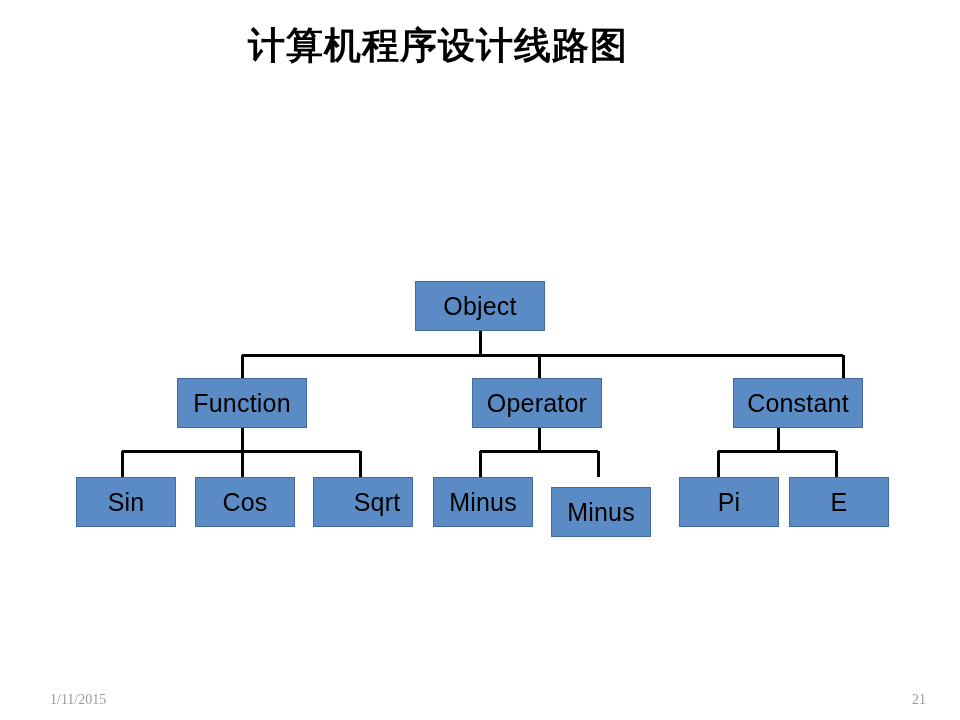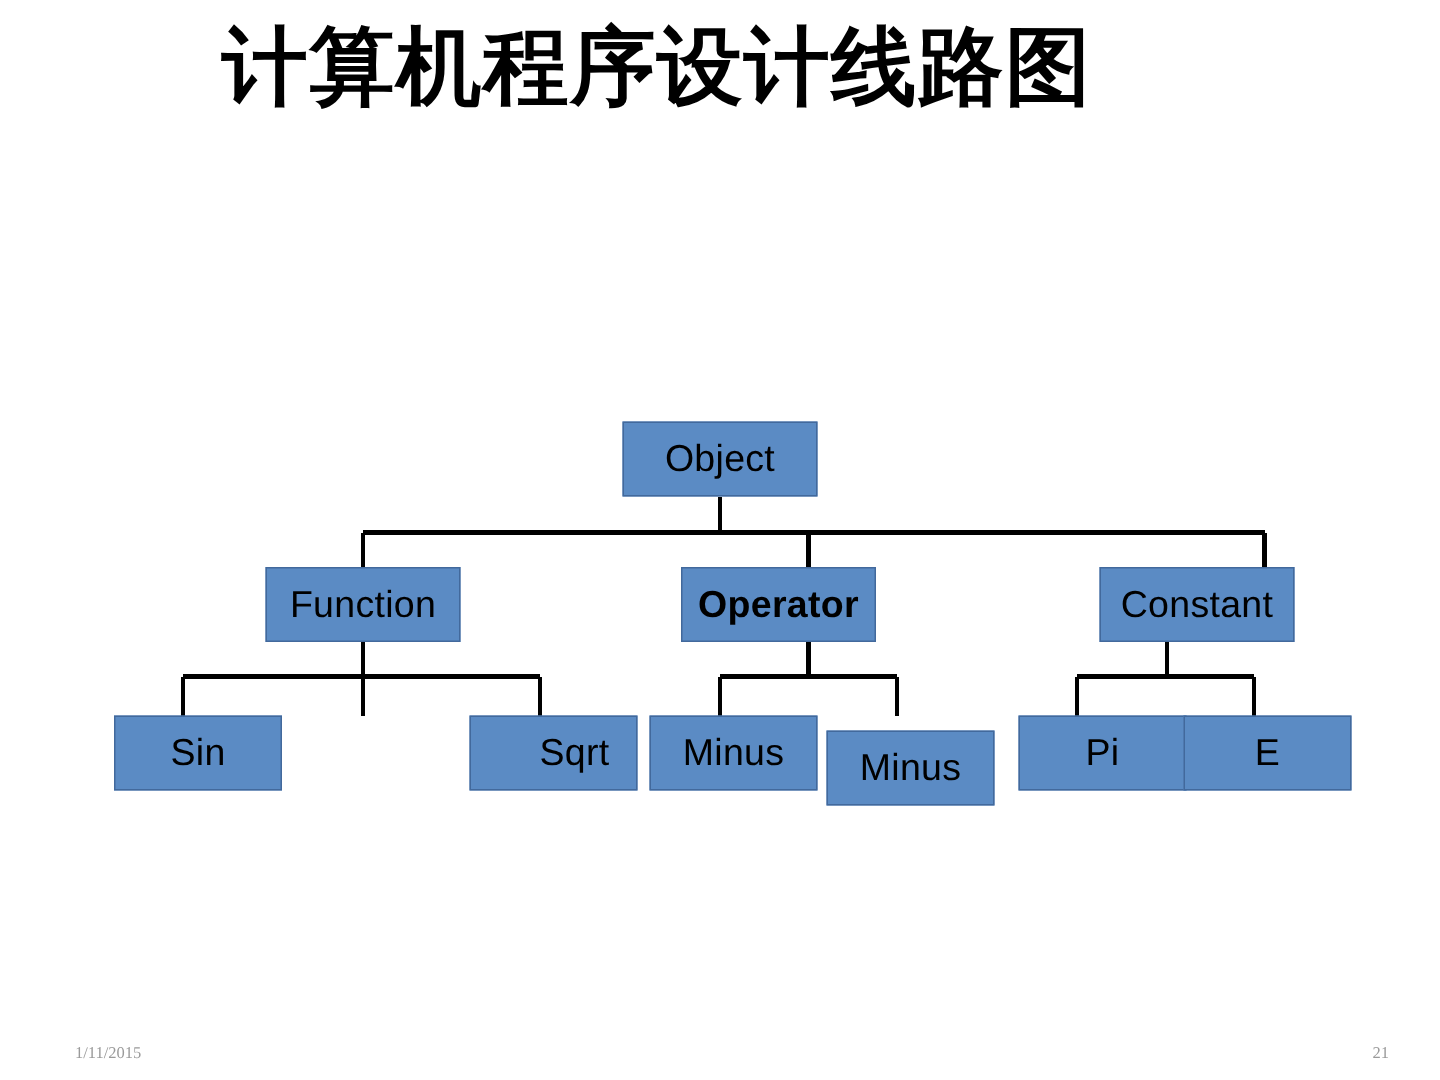--- a/index.html
+++ b/index.html
@@ -25,7 +25,7 @@
     text-align: center;
     font-family: "Liberation Serif", "DejaVu Serif", serif;
     font-weight: bold;
-    font-size: 57px;
+    font-size: 37px;
     line-height: 72px;
     letter-spacing: 1px;
     color: #000000;

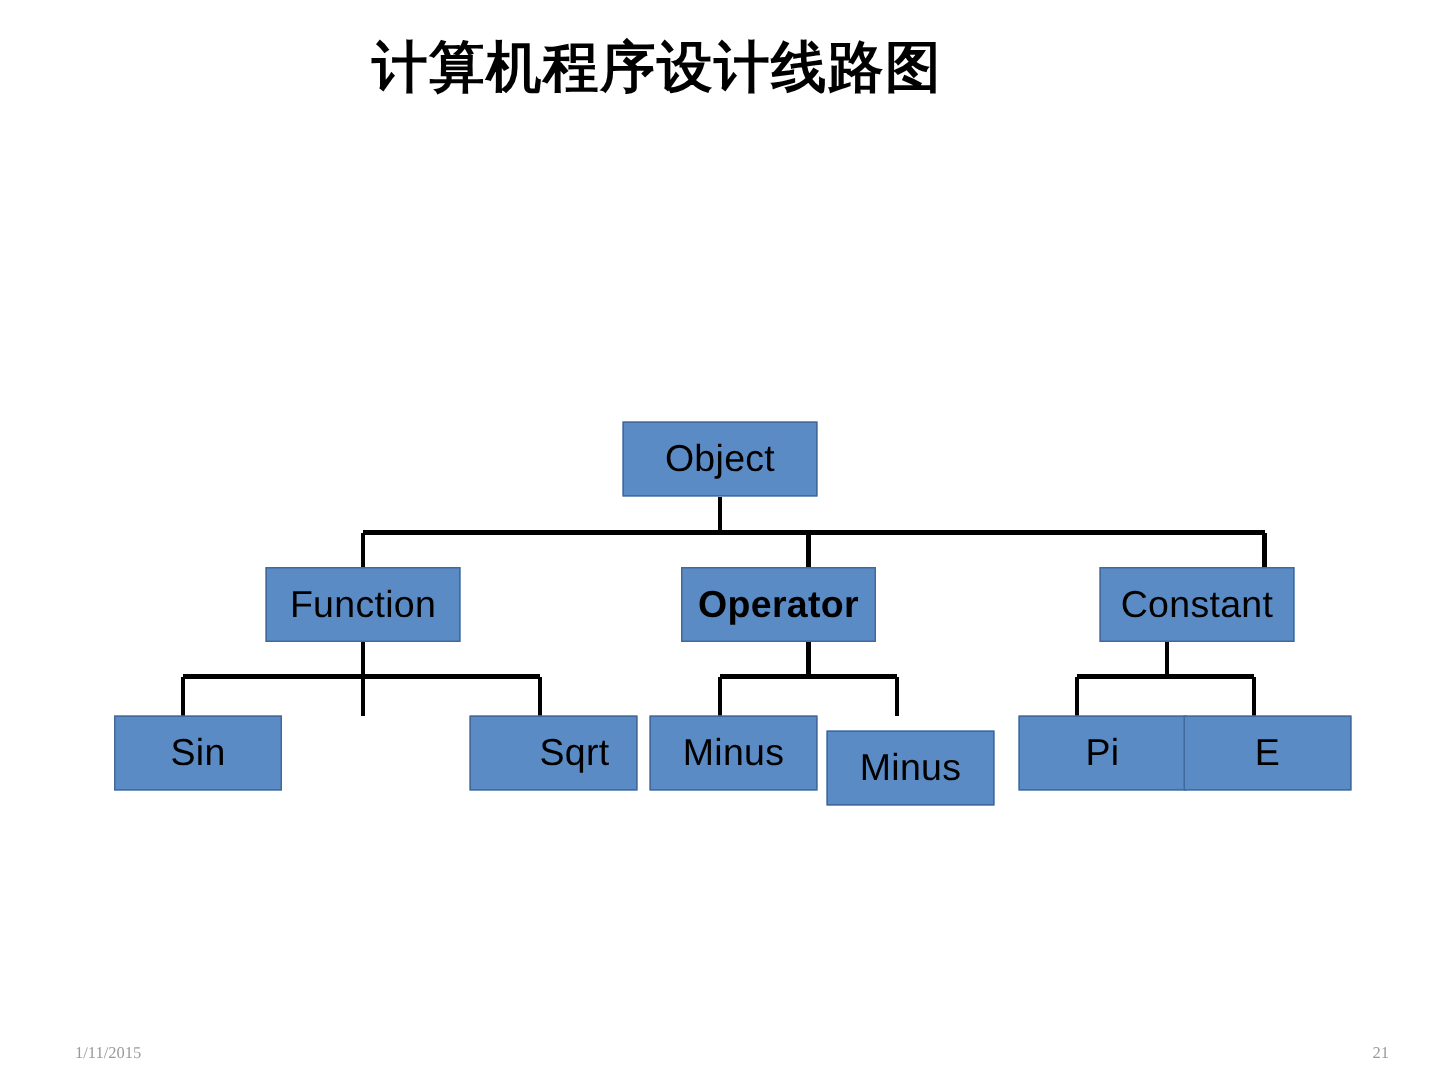--- a/index.html
+++ b/index.html
@@ -119,7 +119,7 @@
     <div class="node branch" style="left:177px; top:378px;">Function</div>
 
     <div class="node root" style="left:415px; top:281px;">Object</div>
-    <div class="node branch" style="left:454px; top:378px;font-weight:bold;">Operator</div>
+    <div class="node branch" style="left:472px; top:378px;">Operator</div>
     <div class="node branch" style="left:714px; top:378px;margin-left:19px;">Constant</div>
 
     <div class="node leaf" style="left:76px; top:477px;">Sin</div>

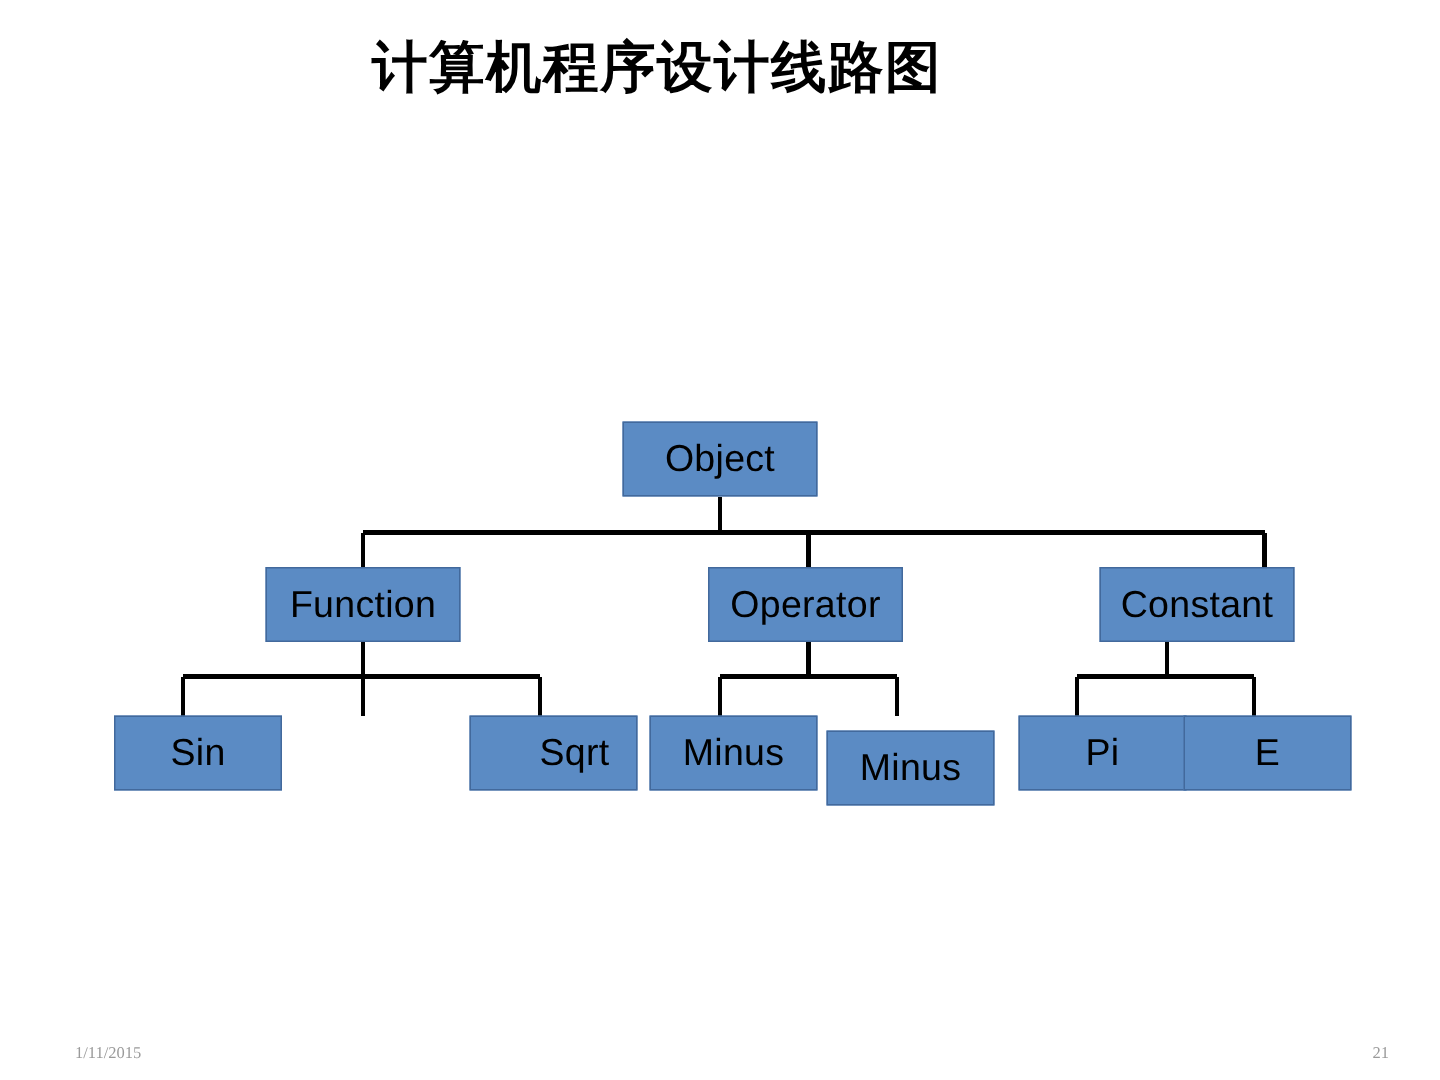--- a/index.html
+++ b/index.html
@@ -66,7 +66,7 @@
   }
   .node.root   { width: 130px; height: 50px; }
   .node.branch { width: 130px; height: 50px; }
-  .node.leaf   { width:  112px; height: 50px; }
+  .node.leaf   { width:  100px; height: 50px; }
 
   
   .footer-text {

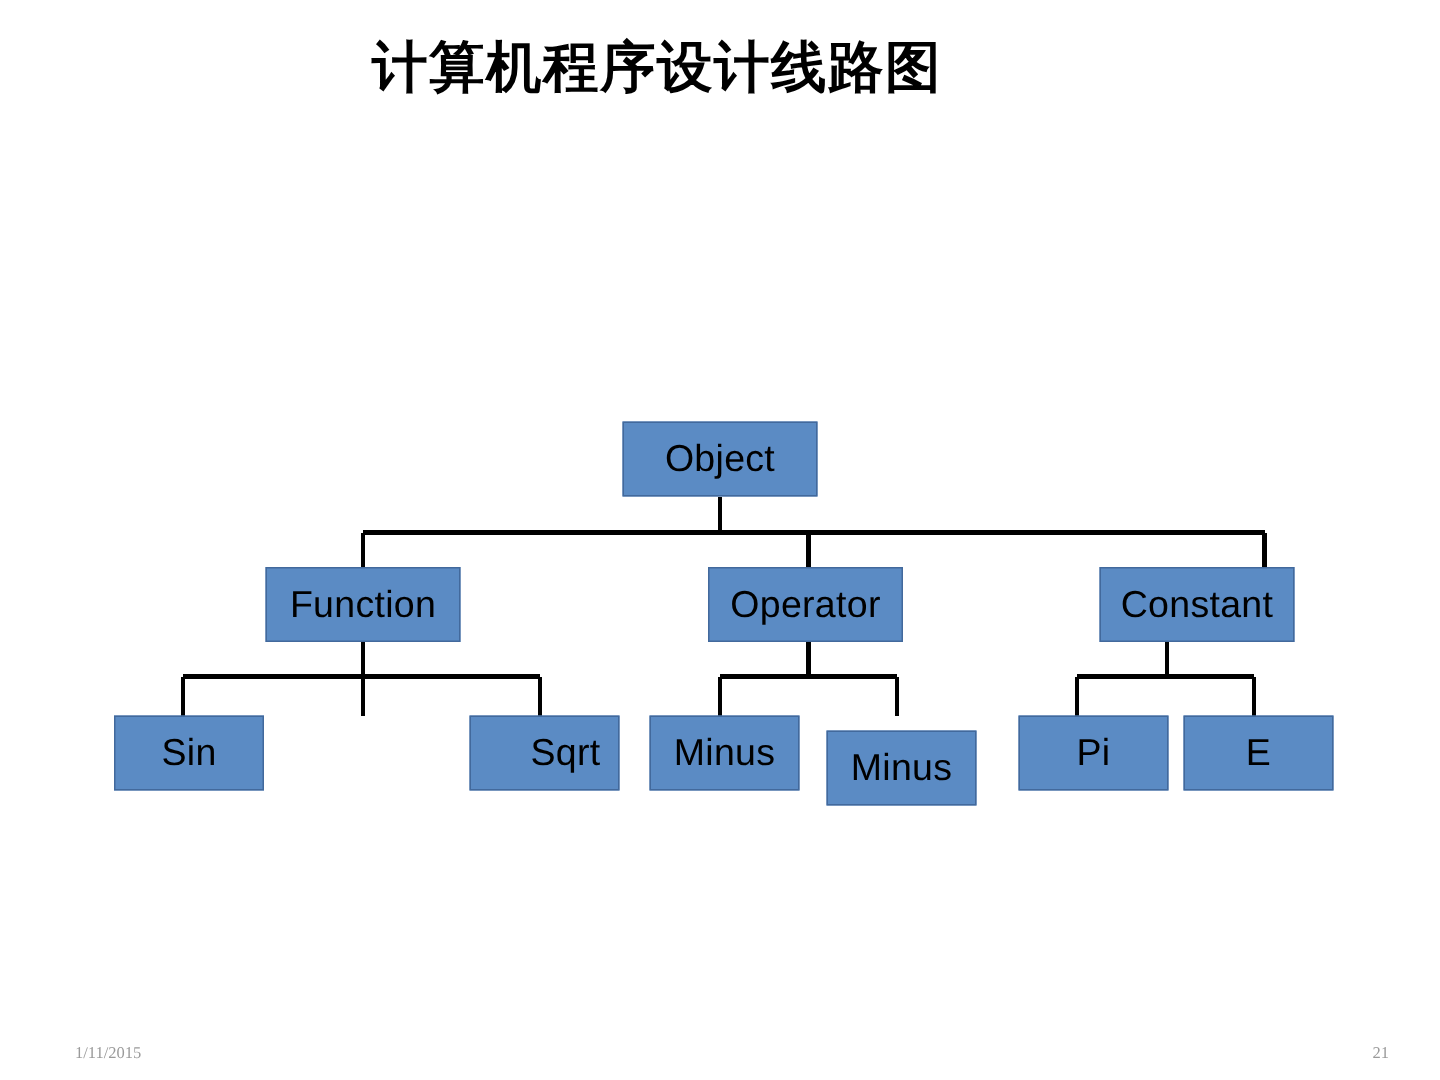--- a/index.html
+++ b/index.html
@@ -123,6 +123,7 @@
     <div class="node branch" style="left:714px; top:378px;margin-left:19px;">Constant</div>
 
     <div class="node leaf" style="left:76px; top:477px;">Sin</div>
+    <div class="node leaf" style="left:195px; top:477px;">Cos</div>
     <div class="node leaf" style="left:313px; top:477px;padding-left:28px;">Sqrt</div>
     <div class="node leaf" style="left:433px; top:477px;">Minus</div>
     <div class="node leaf" style="left:551px; top:477px;margin-top:10px;">Minus</div>

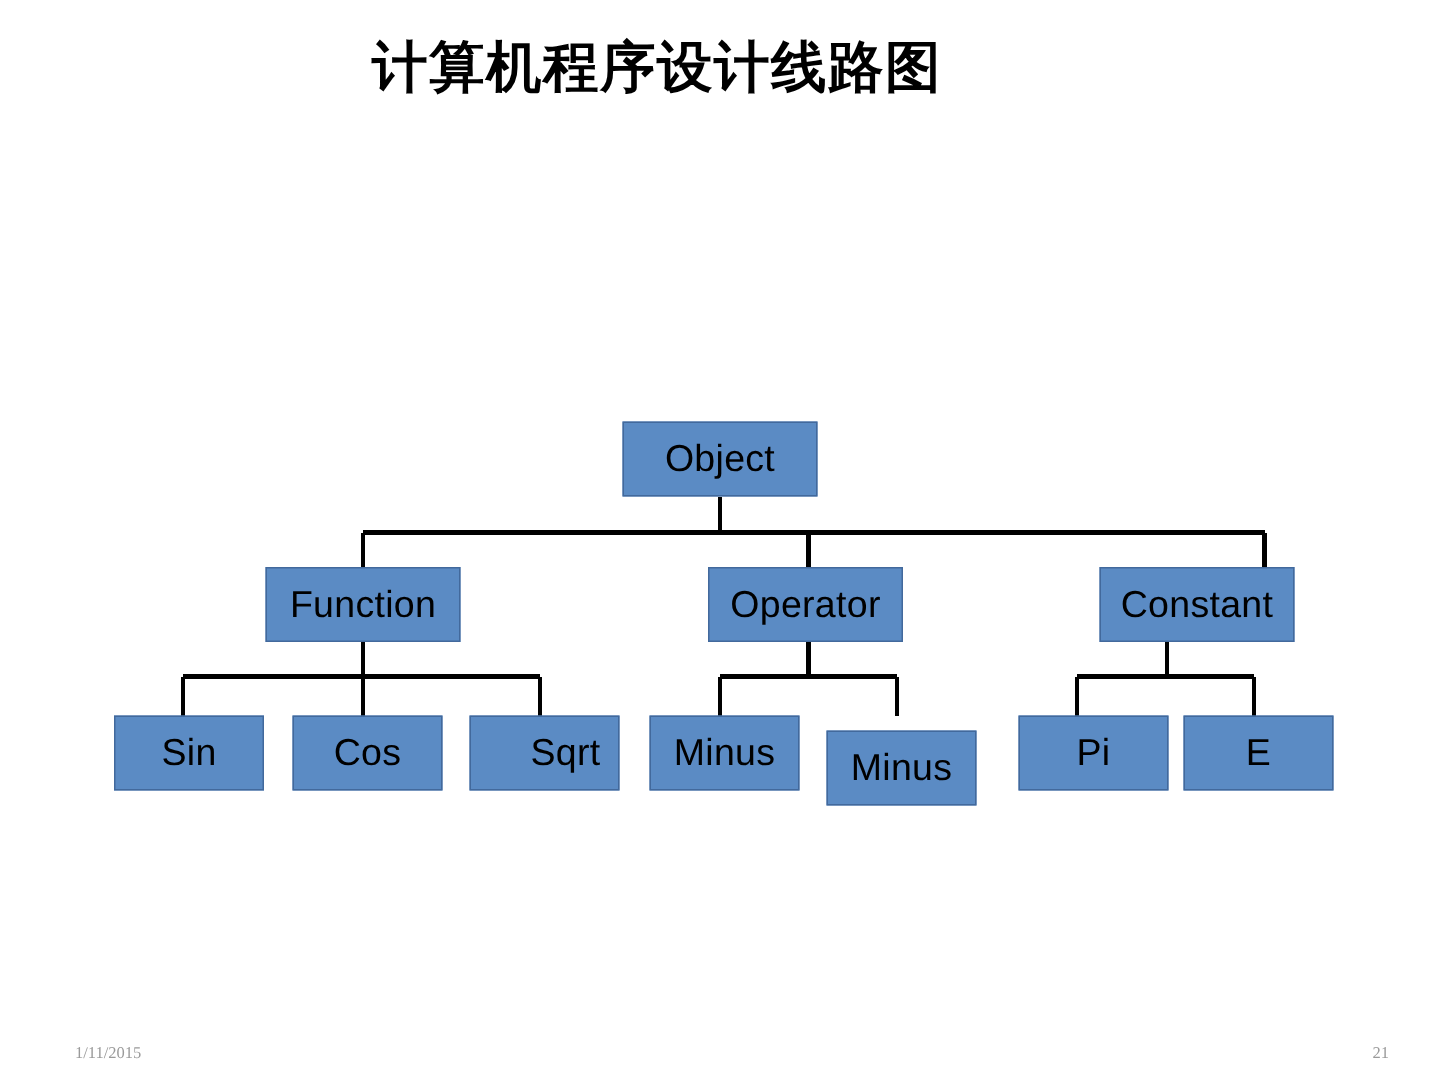--- a/index.html
+++ b/index.html
@@ -73,7 +73,7 @@
     position: absolute;
     bottom: 12px;
     font-family: "Liberation Serif", "DejaVu Serif", serif;
-    font-size: 11px;
+    font-size: 14px;
     color: #9a9a9a;
     white-space: nowrap;
   }

